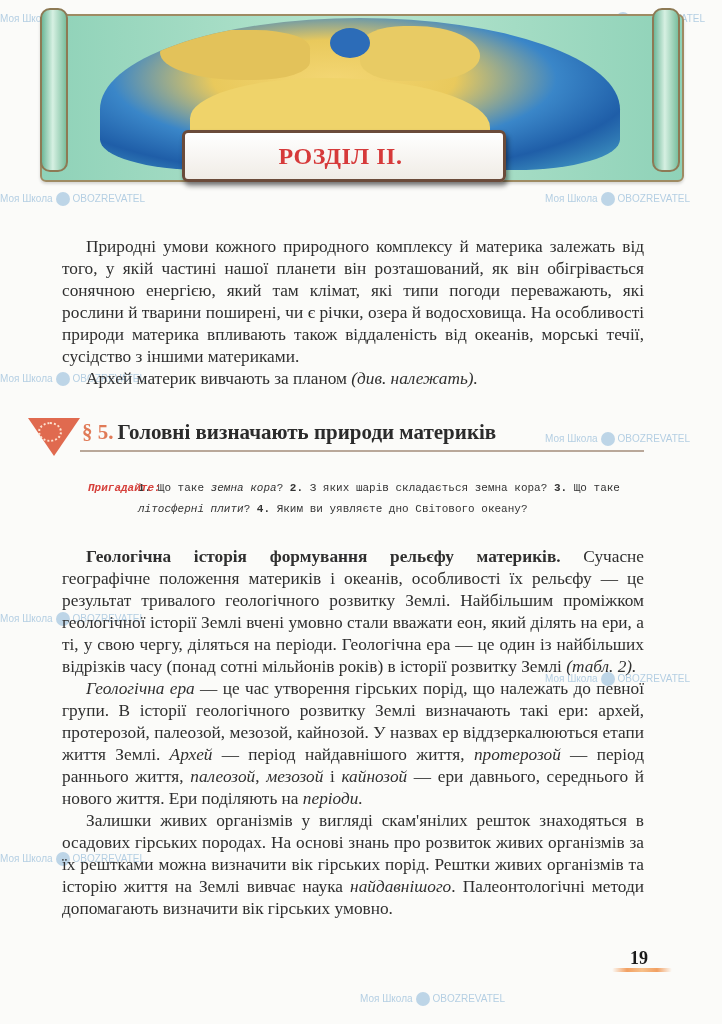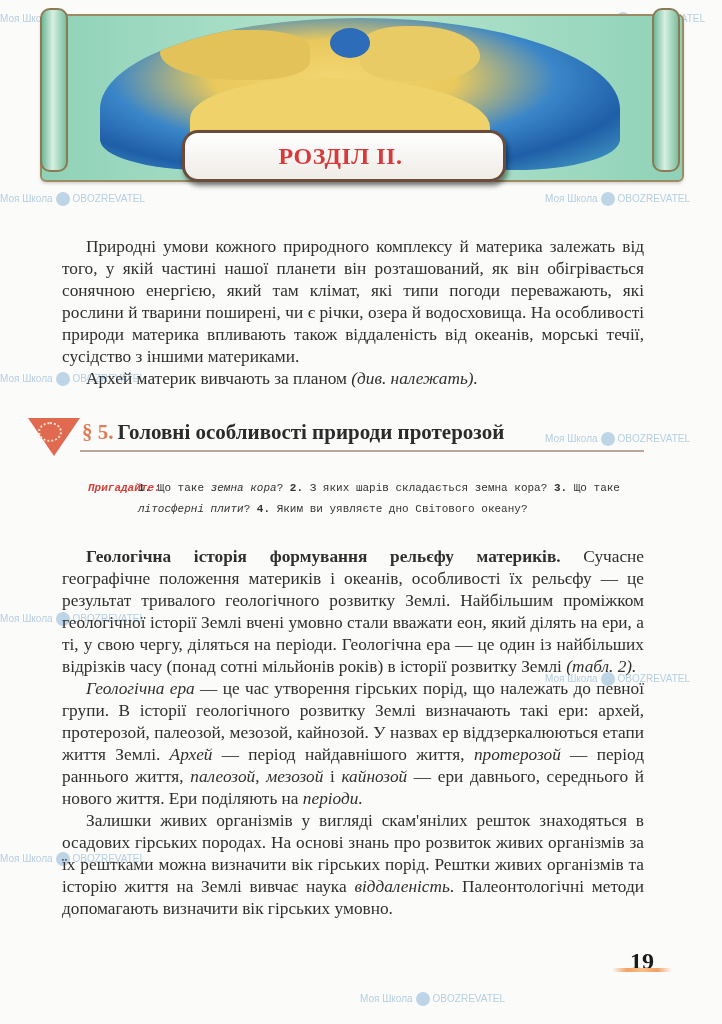--- a/index.html
+++ b/index.html
@@ -32,7 +32,7 @@
     .title-box {
       position: absolute; left: 182px; top: 130px; width: 318px; height: 46px;
       background: linear-gradient(180deg, #ffffff, #f0ece6);
-      border: 3px solid #6b4b3a; border-radius: 16px;
+      border: 3px solid #6b4b3a; border-radius: 6px;
       box-shadow: 2px 4px 5px rgba(0,0,0,0.45);
       display: flex; align-items: center; justify-content: center;
       font-family: "Liberation Serif", serif; font-weight: bold; font-size: 24px; letter-spacing: 0.5px;

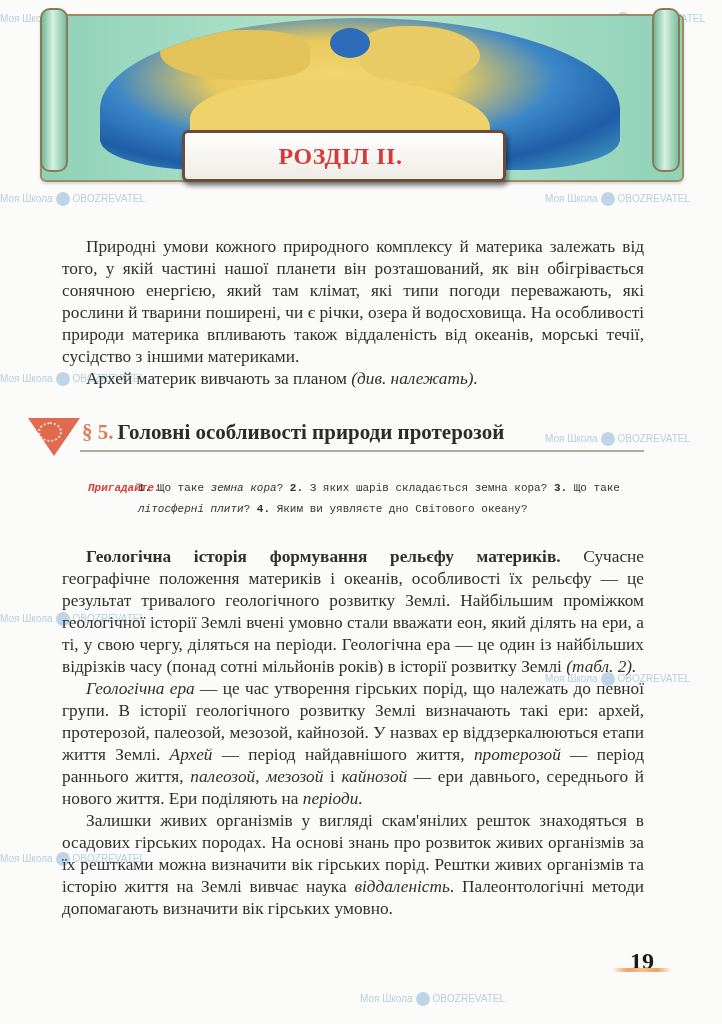--- a/index.html
+++ b/index.html
@@ -126,7 +126,7 @@
   <div class="ornament"></div>
   <div class="ornament-inner"></div>
   <div class="section-title">
-    <span class="section-num">§ 5.</span><span>Головні особливості природи протерозой</span>
+    <span class="section-num">§ 5.</span><span>Головні визначають природи материків</span>
   </div>
   <div class="section-rule"></div>
 </div>

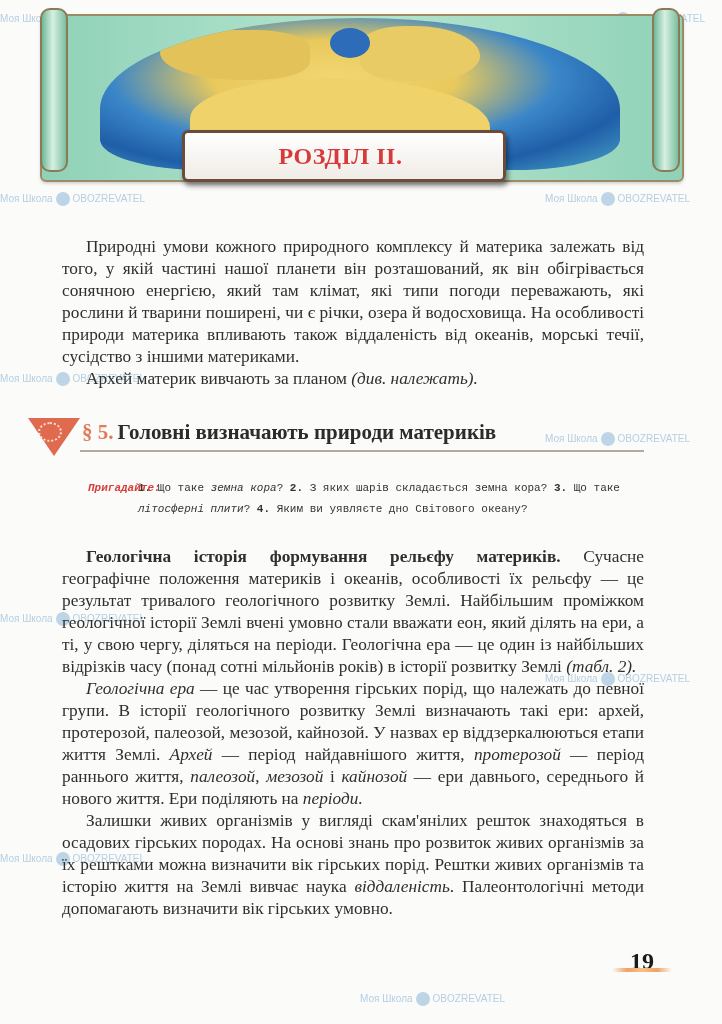--- a/index.html
+++ b/index.html
@@ -144,7 +144,7 @@
 <div class="para" style="top:546px">
   <p><b>Геологічна історія формування рельєфу материків.</b><span> Сучасне географічне положення материків і океанів, особливості їх рельєфу — це результат тривалого геологічного розвитку Землі. Найбільшим проміжком геологічної історії Землі вчені умовно стали вважати еон, який ділять на ери, а ті, у свою чергу, діляться на періоди. Геологічна ера — це один із найбільших відрізків часу (понад сотні мільйонів років) в історії розвитку Землі </span><i class="em">(табл. 2).</i></p>
   <p><i class="em">Геологічна ера</i><span> — це час утворення гірських порід, що належать до певної групи. В історії геологічного розвитку Землі визначають такі ери: архей, протерозой, палеозой, мезозой, кайнозой. У назвах ер віддзеркалюються етапи життя Землі. </span><i class="em">Архей</i><span> — період найдавнішого життя, </span><i class="em">протерозой</i><span> — період раннього життя, </span><i class="em">палеозой</i><span>, </span><i class="em">мезозой</i><span> і </span><i class="em">кайнозой</i><span> — ери давнього, середнього й нового життя. Ери поділяють на </span><i class="em">періоди.</i></p>
-  <p><span>Залишки живих організмів у вигляді скам'янілих решток знаходяться в осадових гірських породах. На основі знань про розвиток живих організмів за їх рештками можна визначити вік гірських порід. Рештки живих організмів та історію життя на Землі вивчає наука </span><i class="em">віддаленість</i><span>. Палеонтологічні методи допомагають визначити вік гірських умовно.</span></p>
+  <p><span>Залишки живих організмів у вигляді скам'янілих решток знаходяться в осадових гірських породах. На основі знань про розвиток живих організмів за їх рештками можна визначити вік гірських порід. Рештки живих організмів та історію життя на Землі вивчає наука </span><i class="em">найдавнішого</i><span>. Палеонтологічні методи допомагають визначити вік гірських умовно.</span></p>
 </div>
 
 <div class="page-num">19</div>

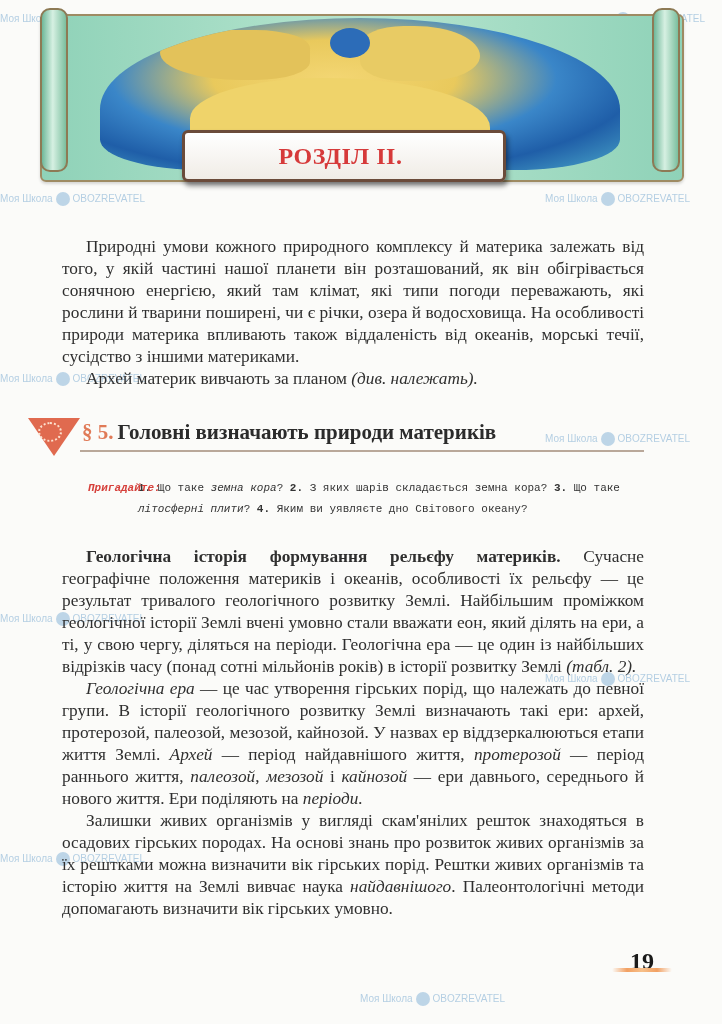--- a/index.html
+++ b/index.html
@@ -73,7 +73,7 @@
     .recall-text { margin-left: 50px; }
     .recall-text b { font-weight: bold; }
     .page-num {
-      position: absolute; left: 630px; top: 948px; font-size: 24px; font-weight: bold; color: #1a1a1a;
+      position: absolute; left: 630px; top: 948px; font-size: 18px; font-weight: bold; color: #1a1a1a;
     }
     .page-orn {
       position: absolute; left: 612px; top: 968px; width: 60px; height: 4px;

